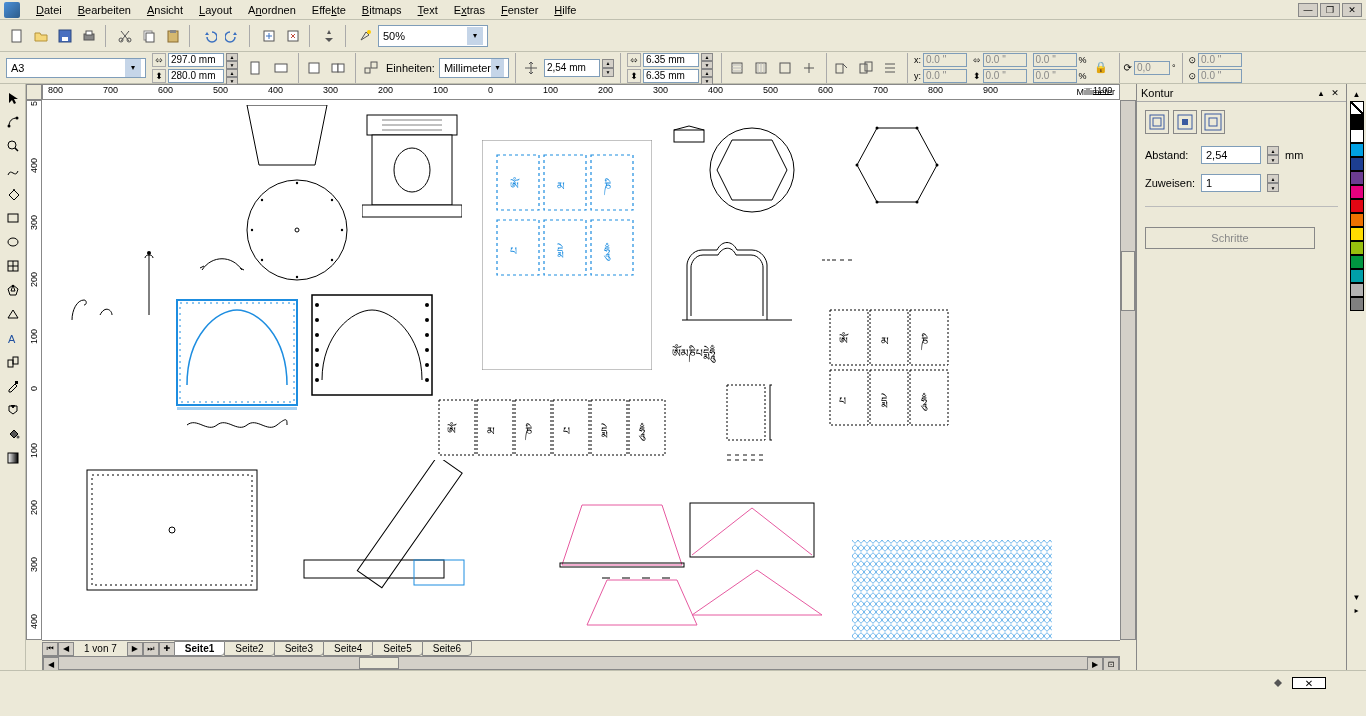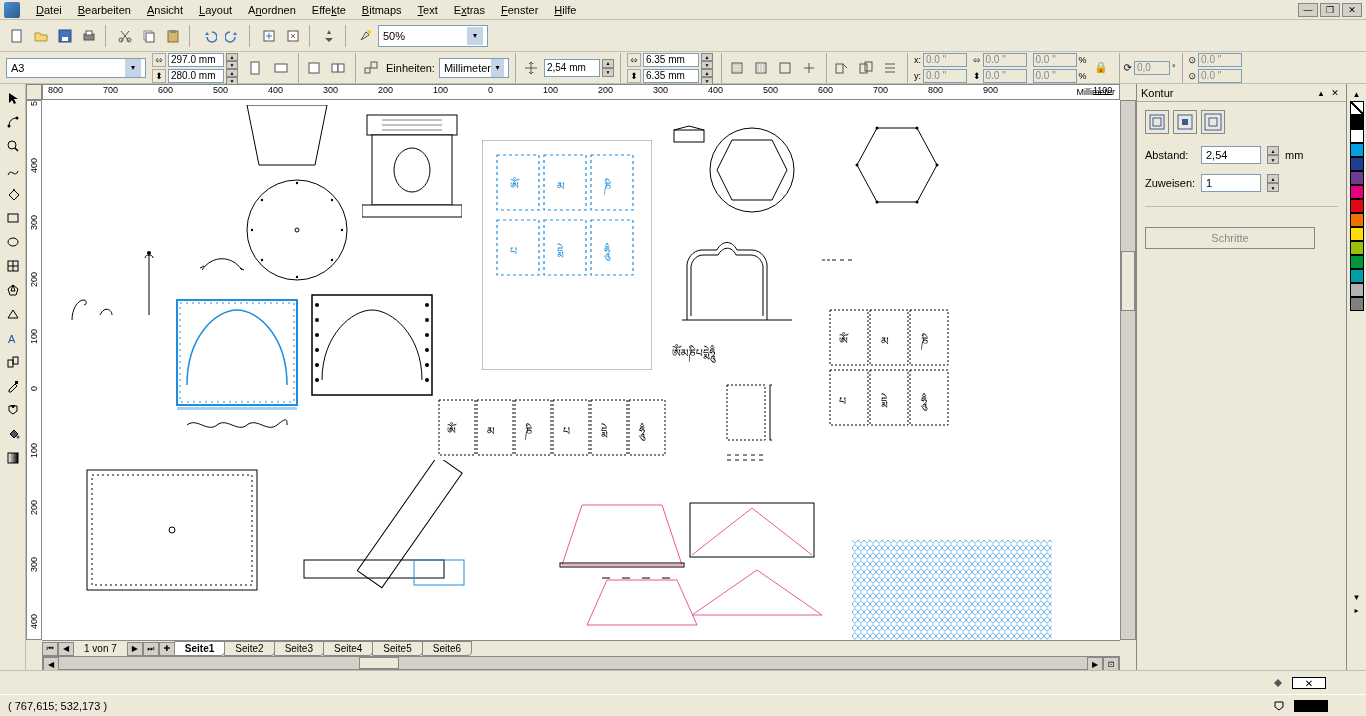--- a/index.html
+++ b/index.html
@@ -846,16 +846,6 @@
       <div class="fs-box fs-none"></div>
     </div>
   </div>
-  <div class="status-coords" style="display:flex;align-items:center;">
-    <span>( 767,615; 532,173 )</span>
-    <div style="flex:1"></div>
-    <div style="margin-right:8px">
-        <svg width="14" height="14">
-          <path d="M3 3l8 0 0 5-4 3-4-3z" fill="none" stroke="#000"></path>
-        </svg>
-      </div>
-    <div class="fs-box fs-black" style="margin-right:30px"></div>
-  </div>
 </div>
 
 </body></html>

